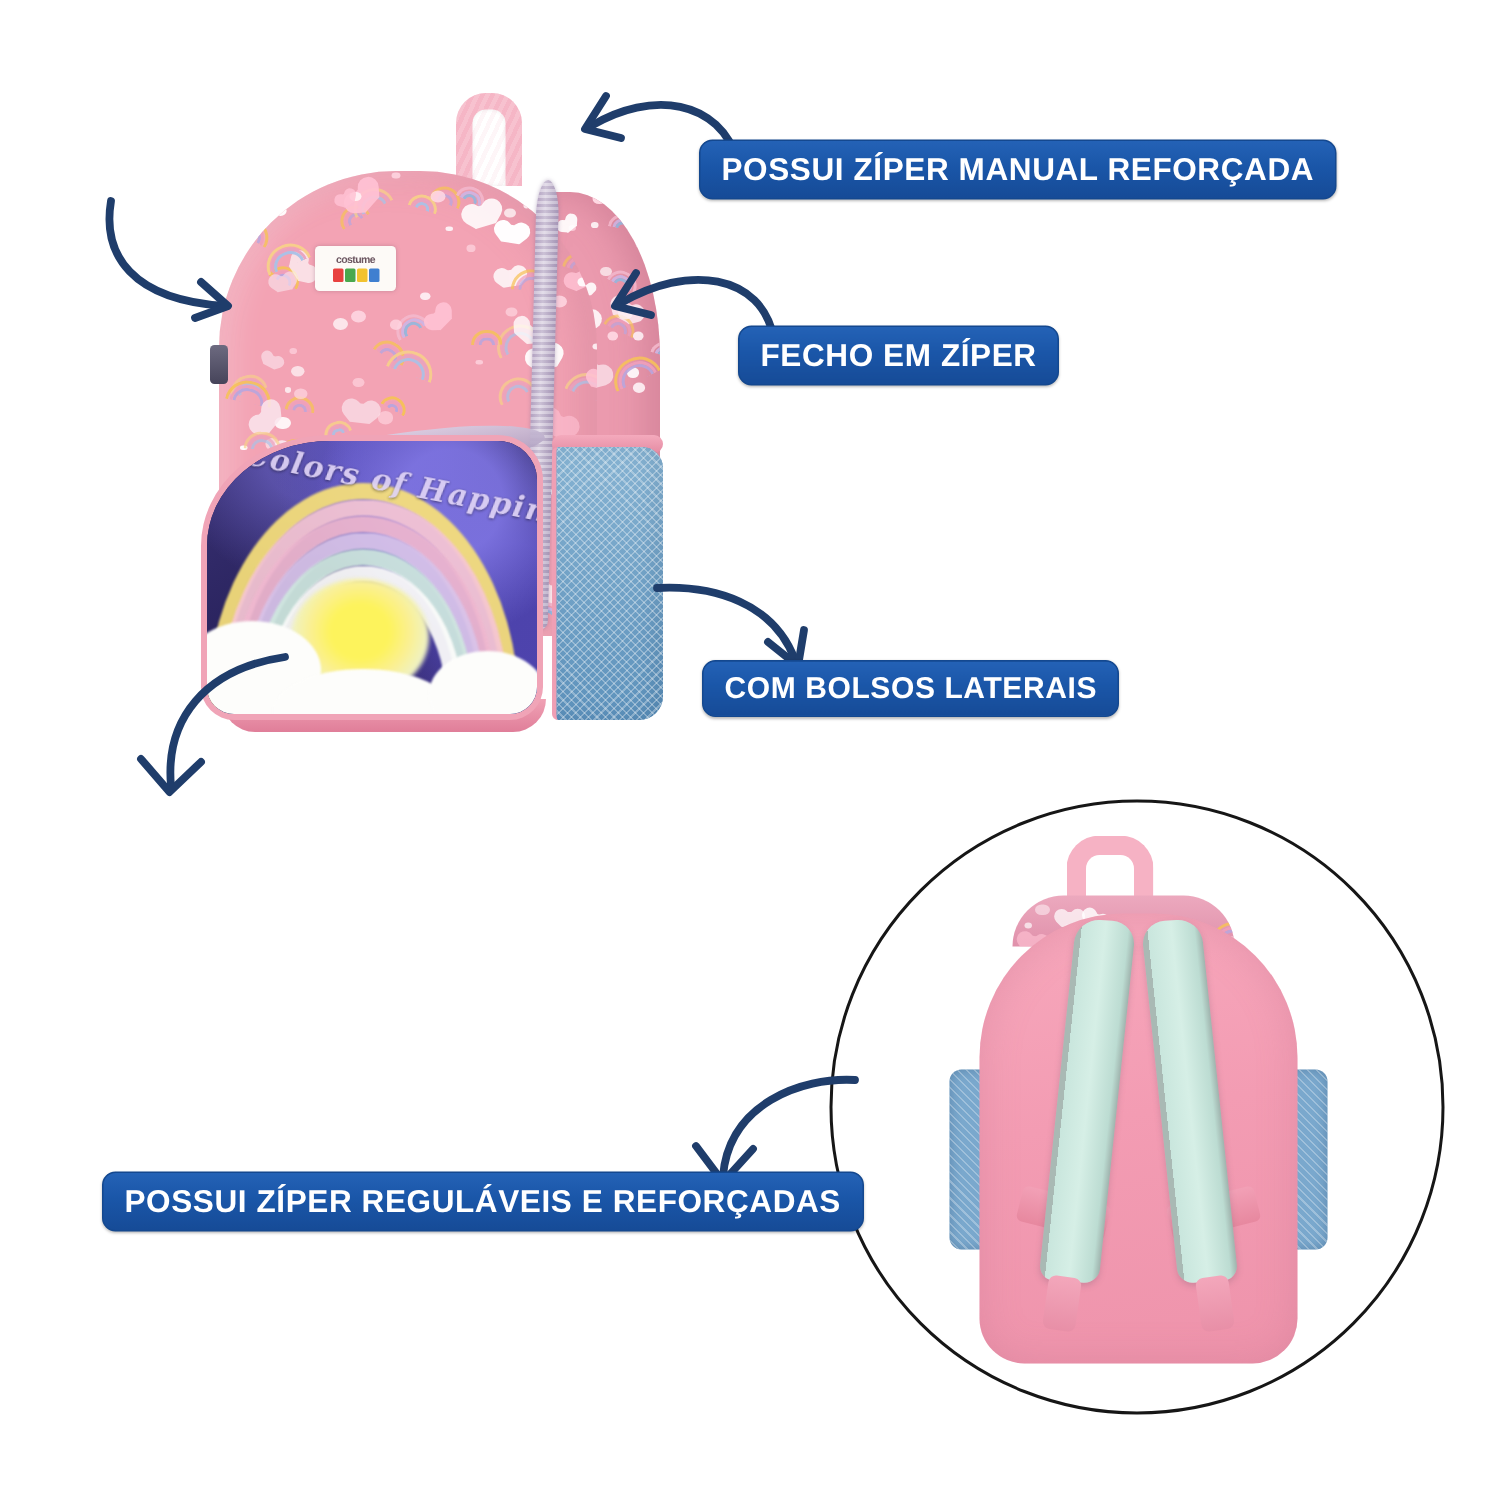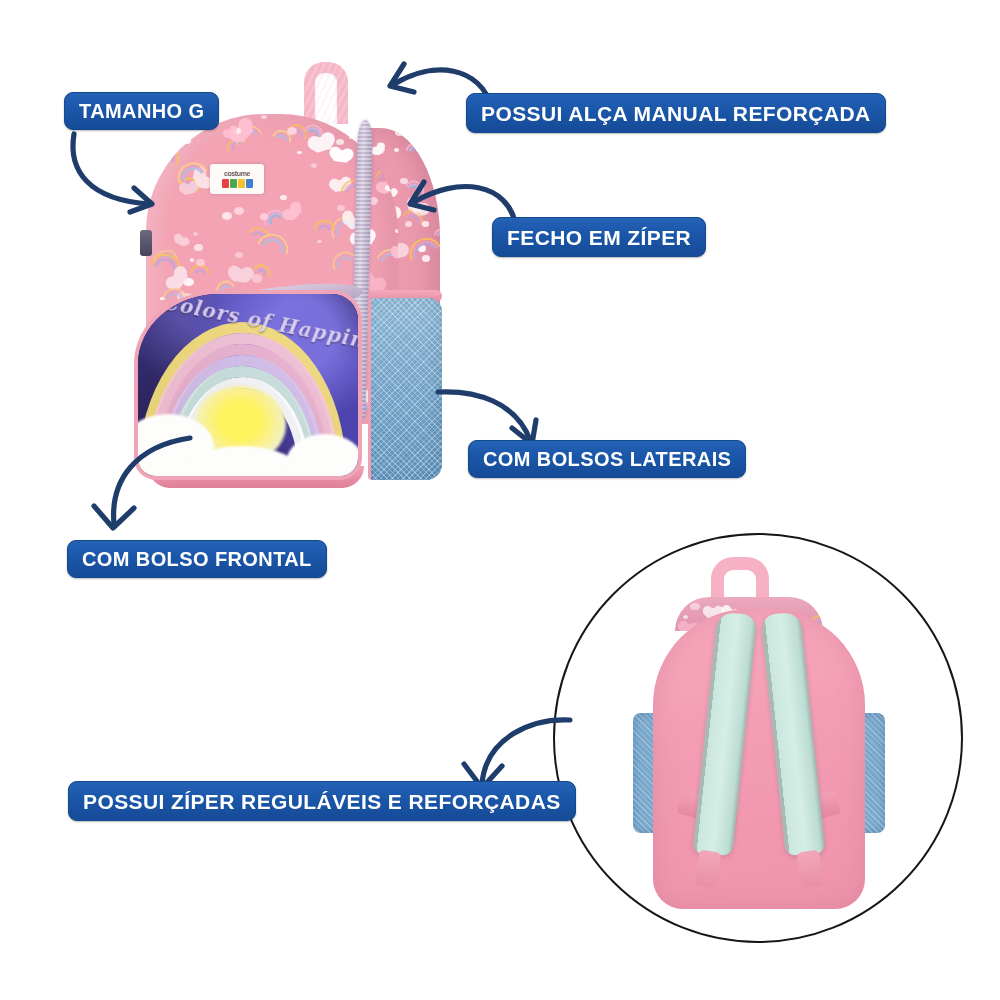--- a/index.html
+++ b/index.html
@@ -828,7 +828,6 @@
     <path class="head" d="M26,50 L44,74 L64,52"></path>
   </svg>
 
-  <div class="badge" id="badge-tamanho">TAMANHO G</div>
 
   <div class="badge" id="badge-alca-manual">POSSUI ALÇA MANUAL REFORÇADA</div>
 

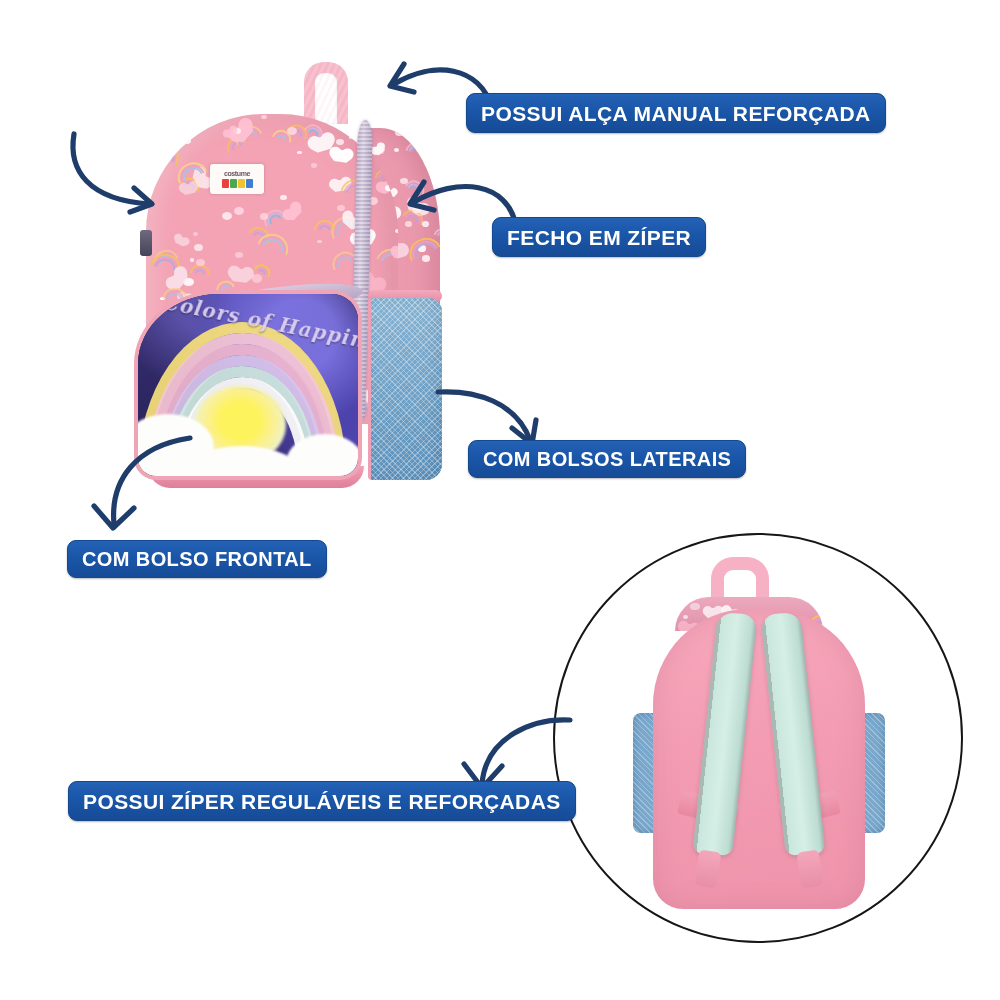--- a/index.html
+++ b/index.html
@@ -829,7 +829,7 @@
   </svg>
 
 
-  <div class="badge" id="badge-alca-manual">POSSUI ALÇA MANUAL REFORÇADA</div>
+  <div class="badge" id="badge-alca-manual">POSSUI ZÍPER MANUAL REFORÇADA</div>
 
   <div class="badge" id="badge-bolsos-lat">COM BOLSOS LATERAIS</div>
 

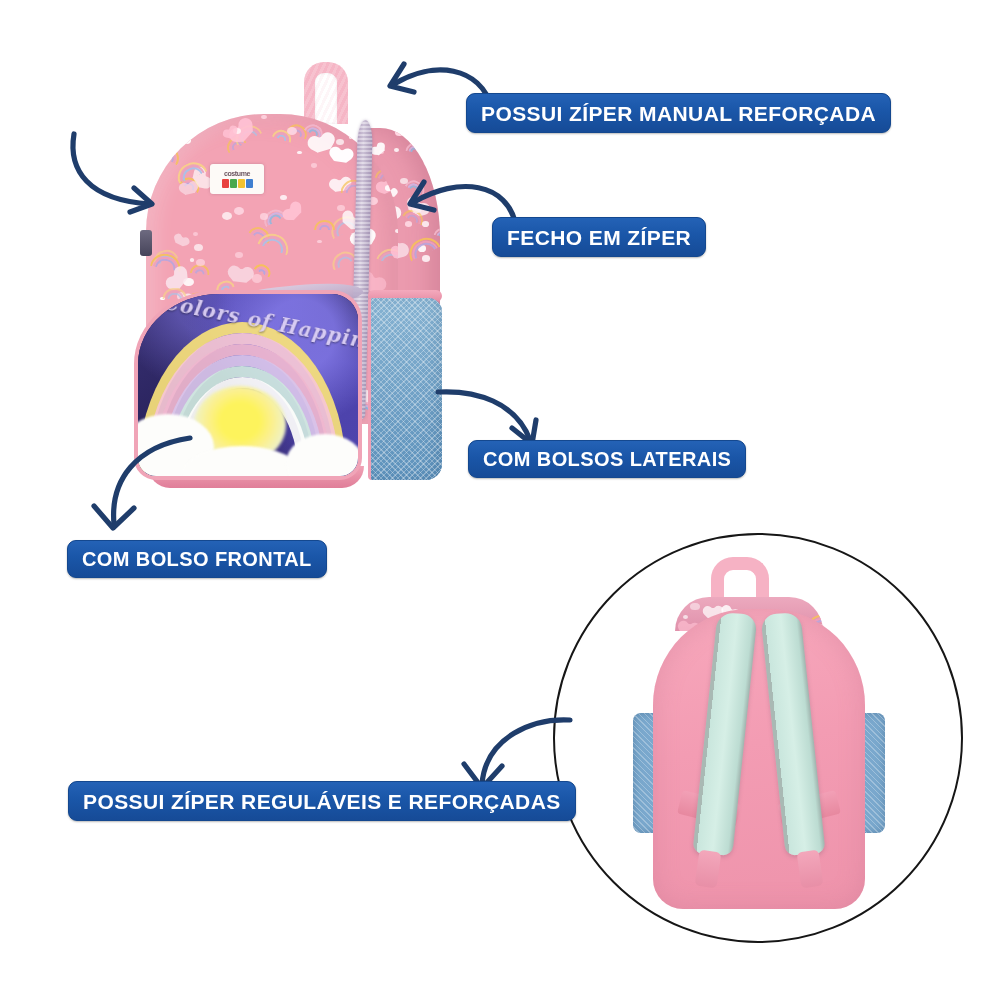--- a/index.html
+++ b/index.html
@@ -835,7 +835,6 @@
 
   <div class="badge" id="badge-ziper">FECHO EM ZÍPER</div>
 
-  <div class="badge" id="badge-bolso-front">COM BOLSO FRONTAL</div>
 
   <div class="badge" id="badge-alcas-reg">POSSUI ZÍPER REGULÁVEIS E REFORÇADAS</div>
 

